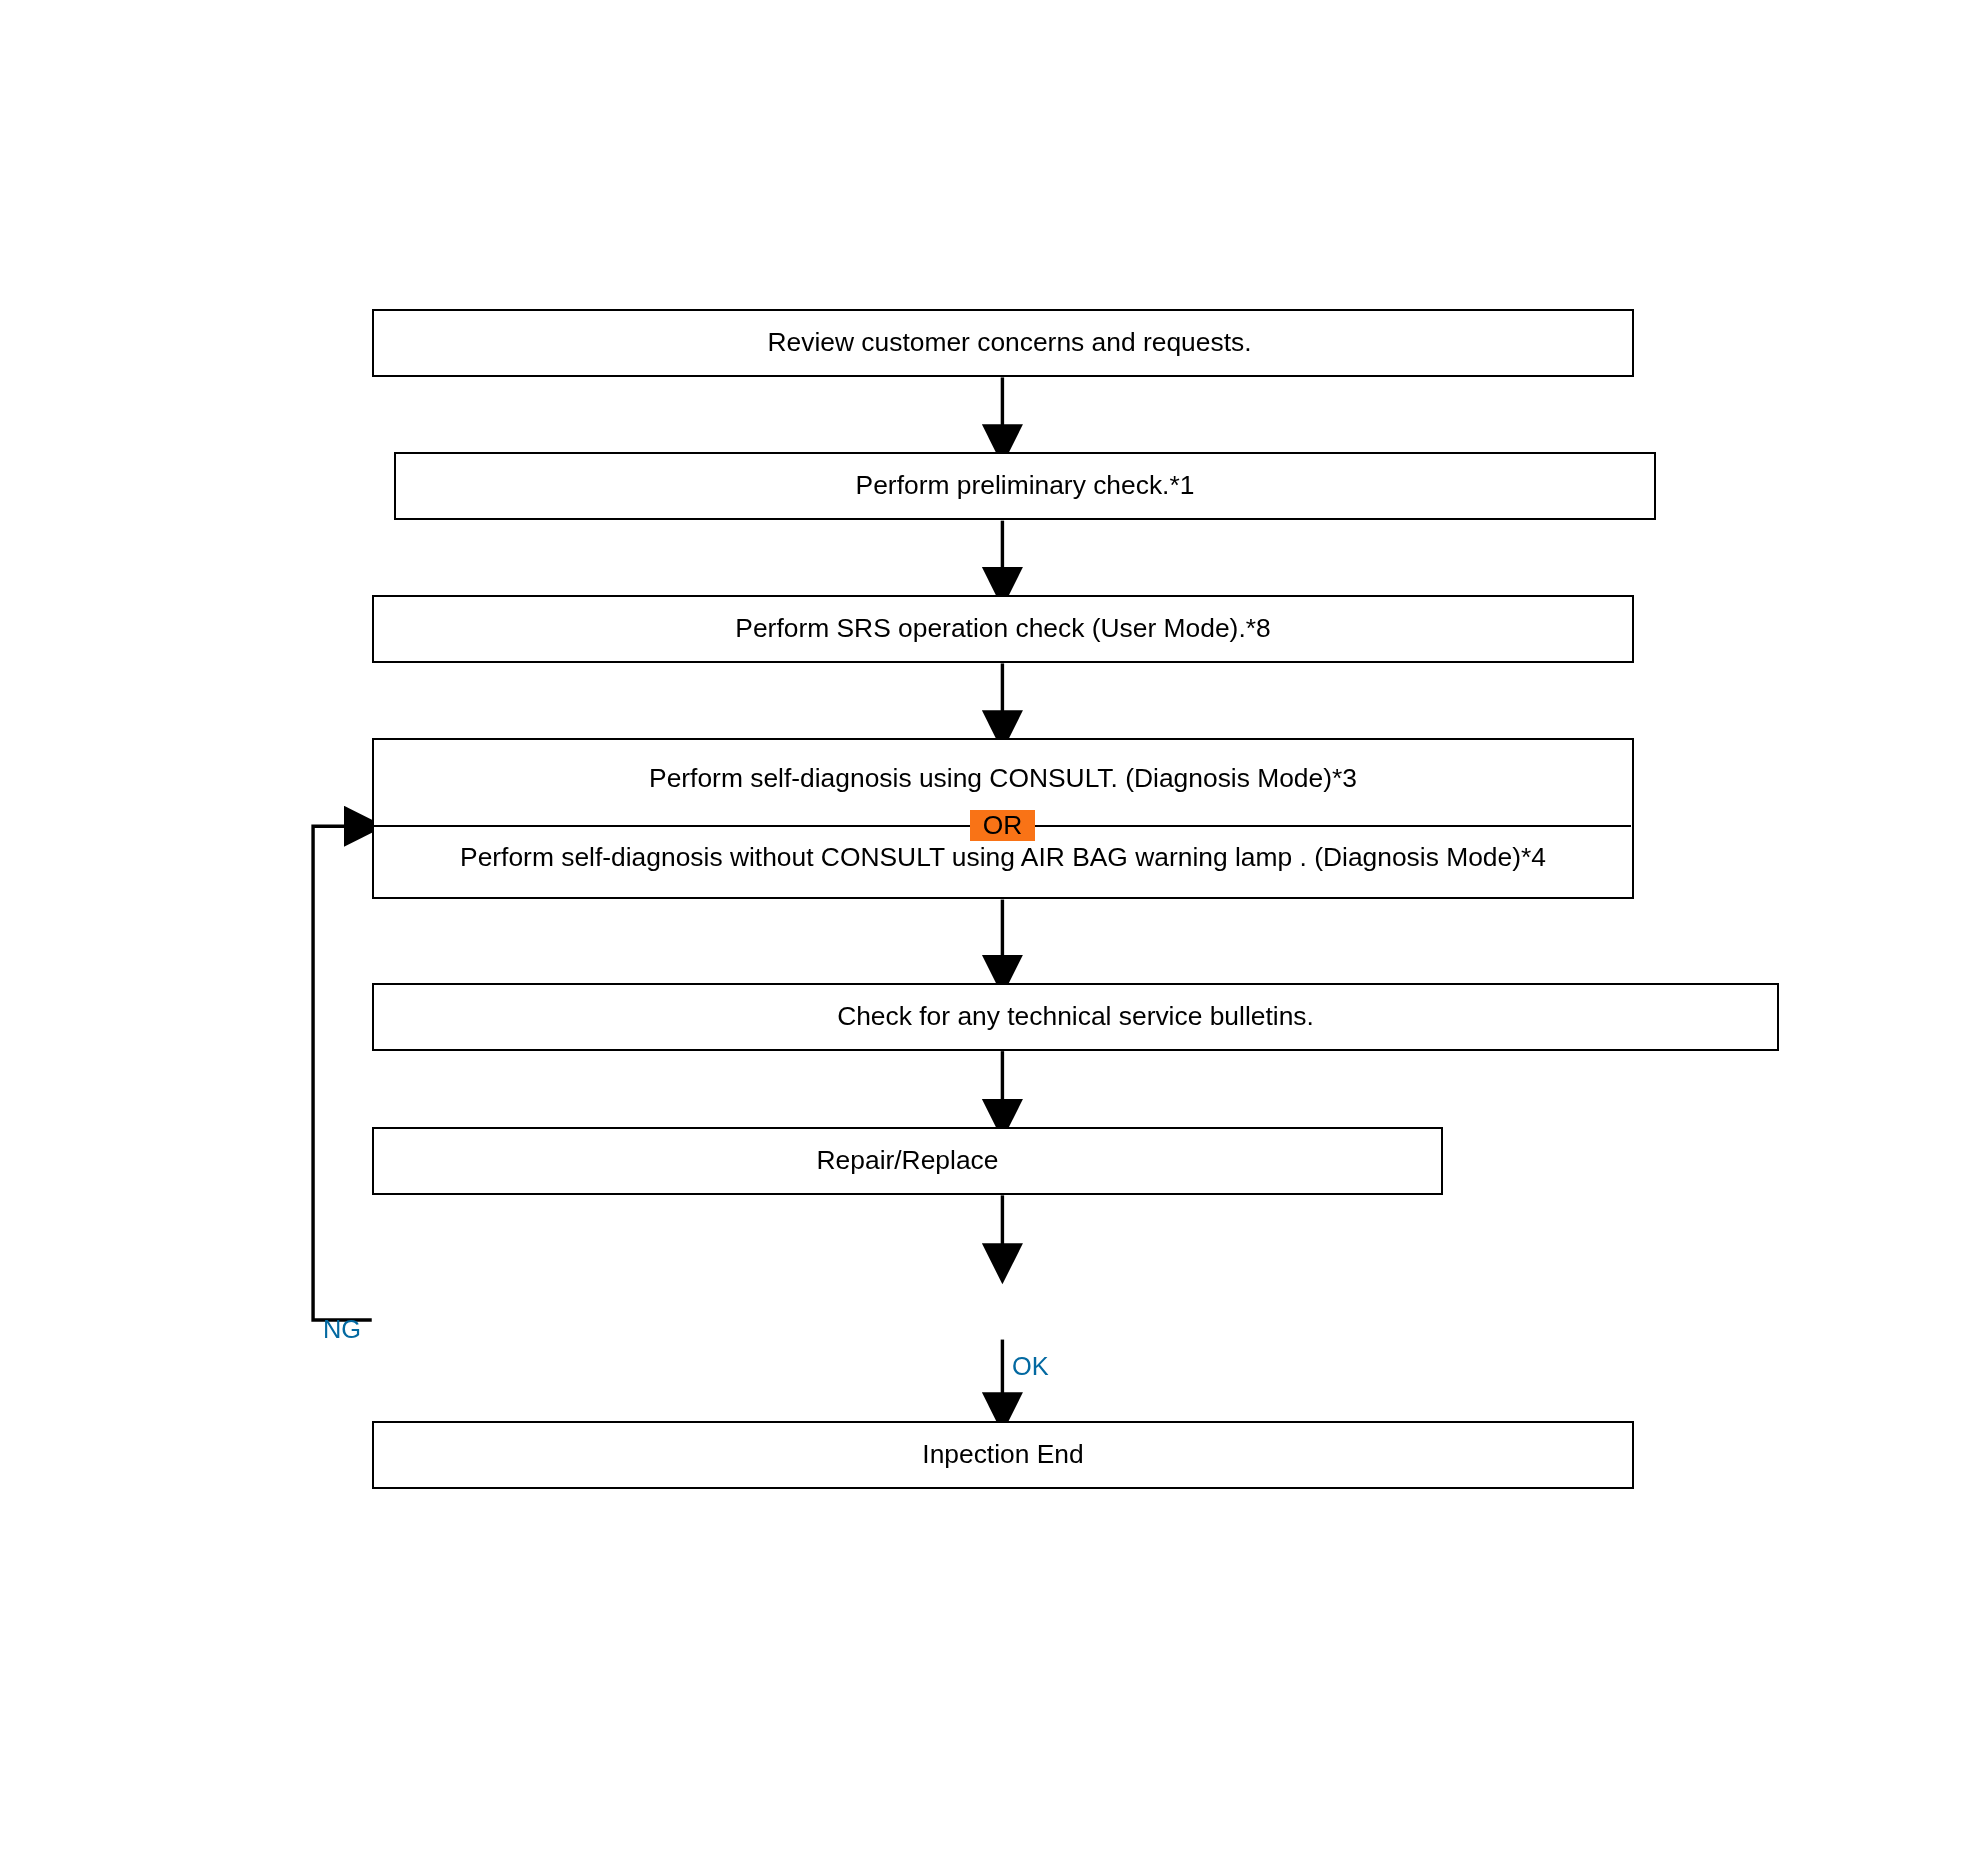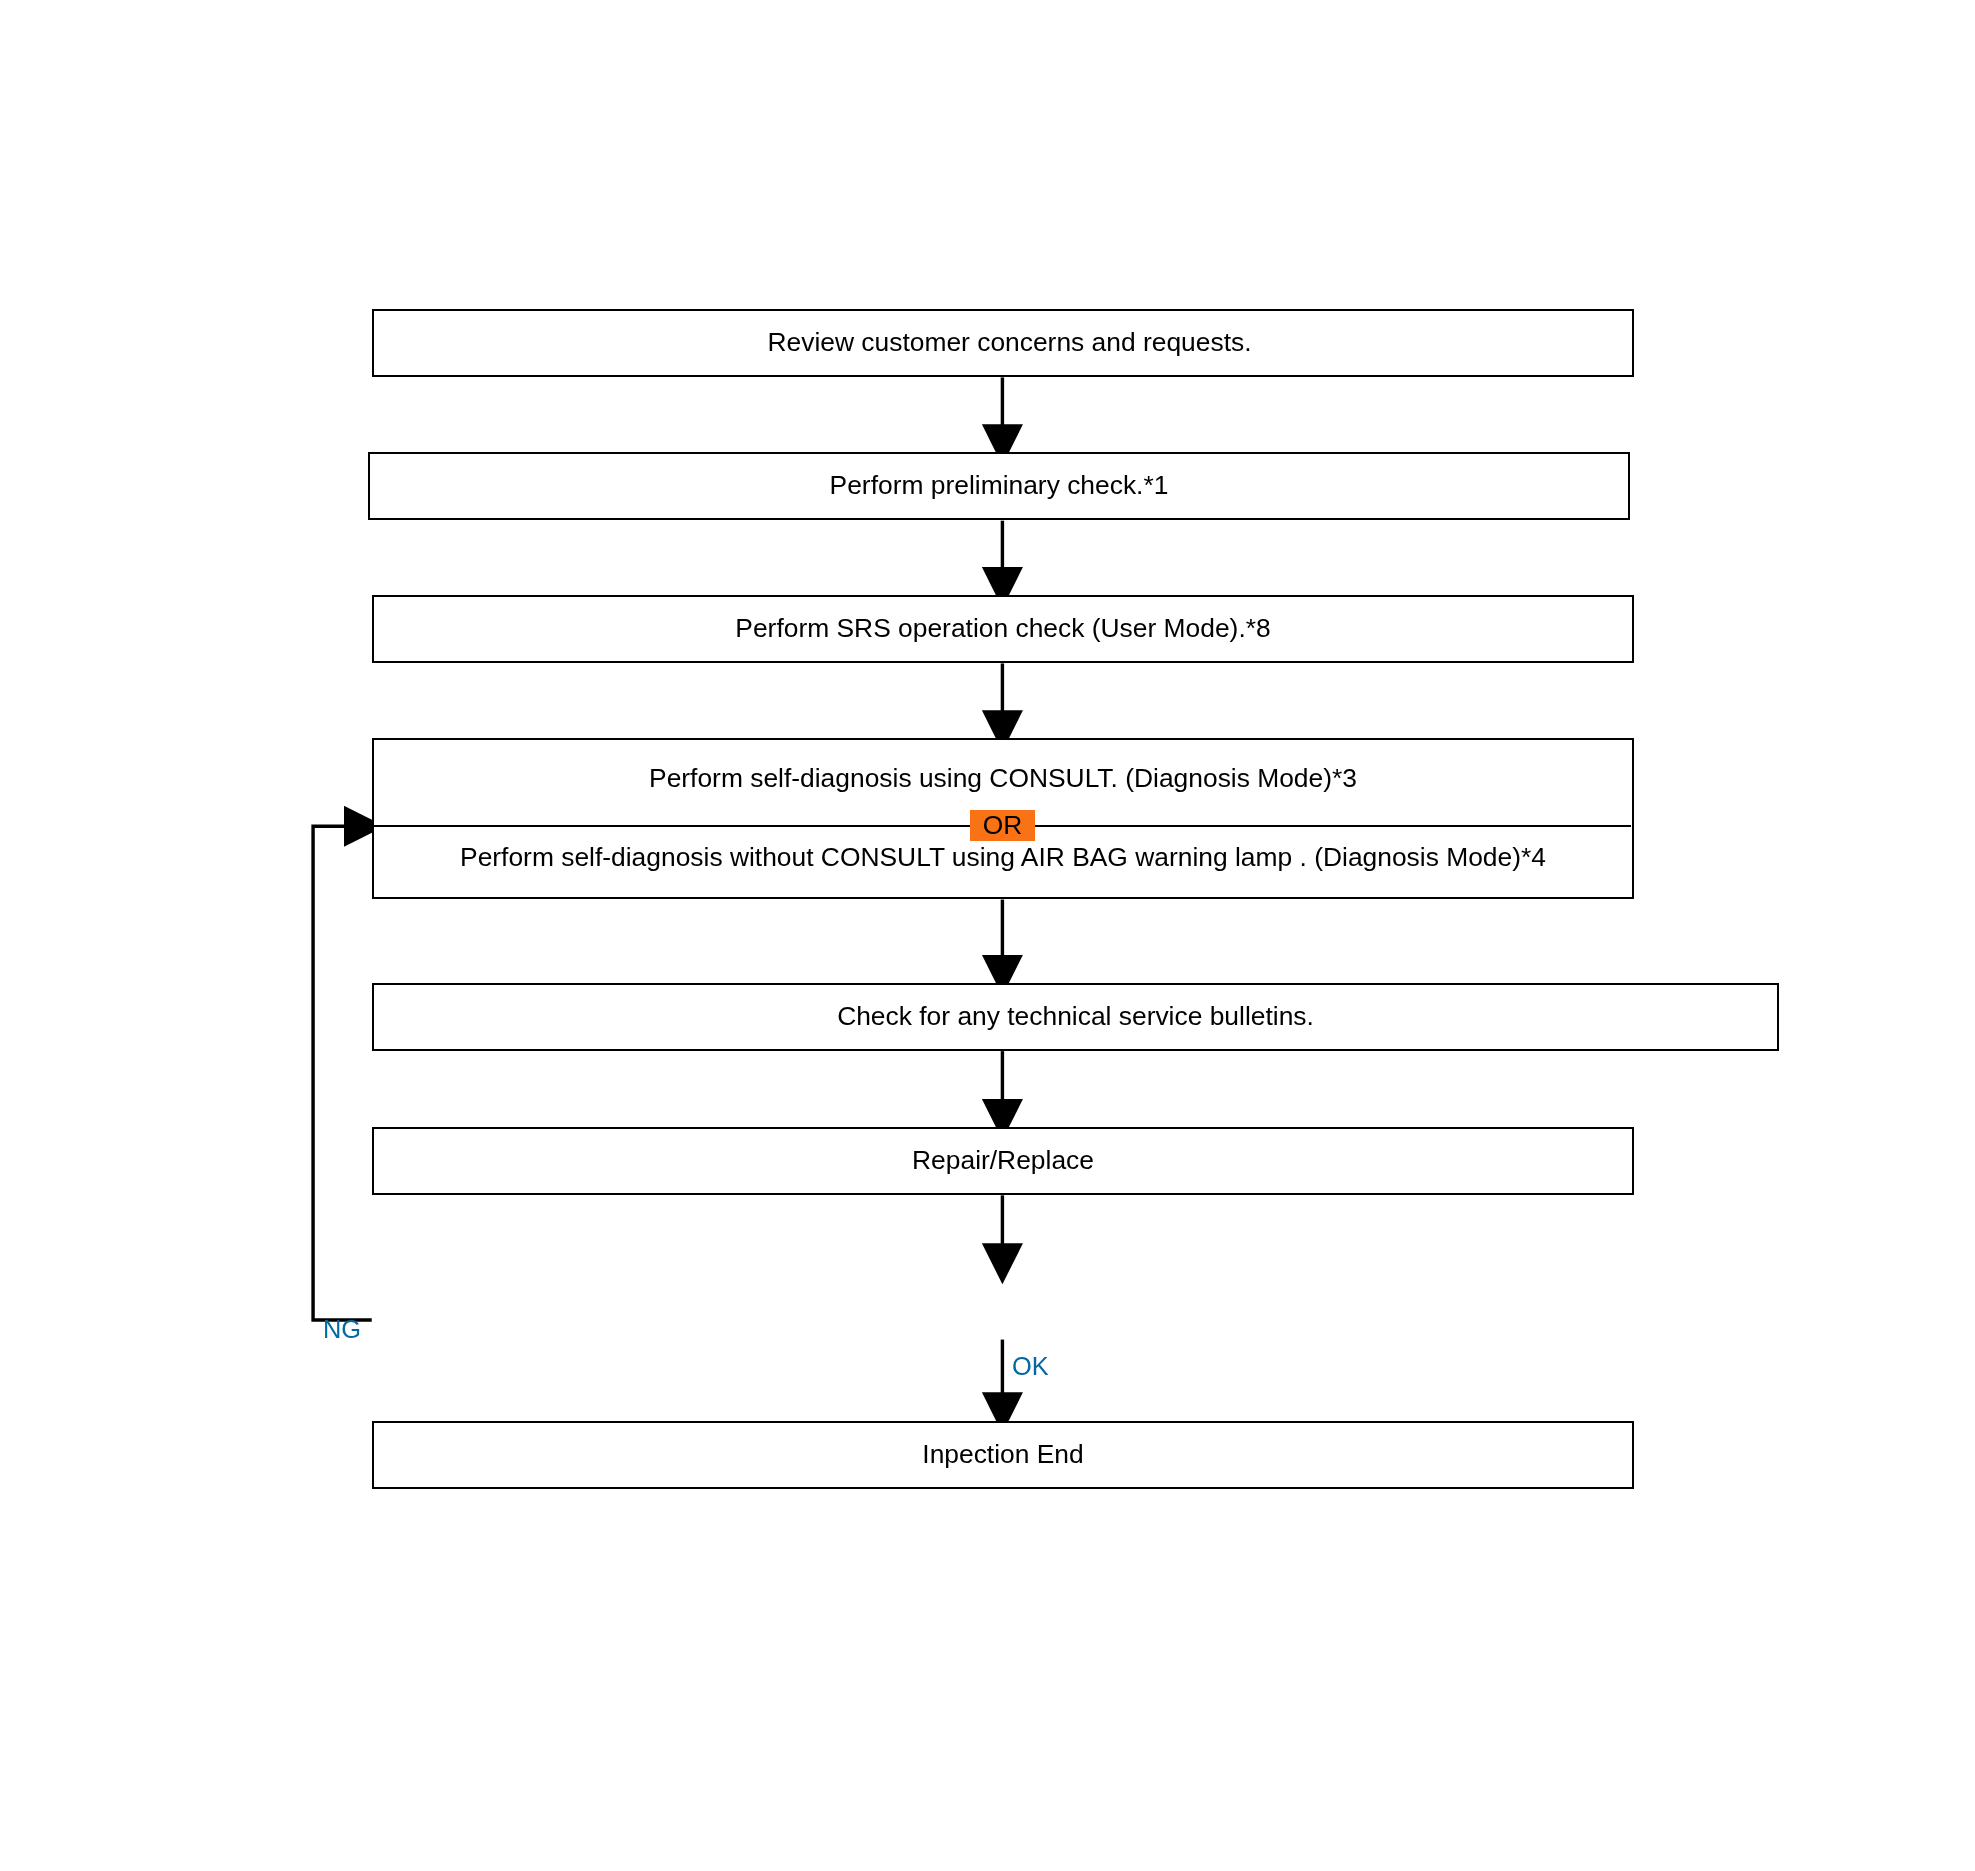--- a/index.html
+++ b/index.html
@@ -125,7 +125,7 @@
     <span>Review customer concerns and requests.</span>
   </div>
 
-  <div class="node" style="left:368px; top:452px; width:1262px; height:68px;">
+  <div class="node" style="left:394px; top:452px; width:1262px; height:68px;">
     <span>Perform preliminary check.*1</span>
   </div>
 

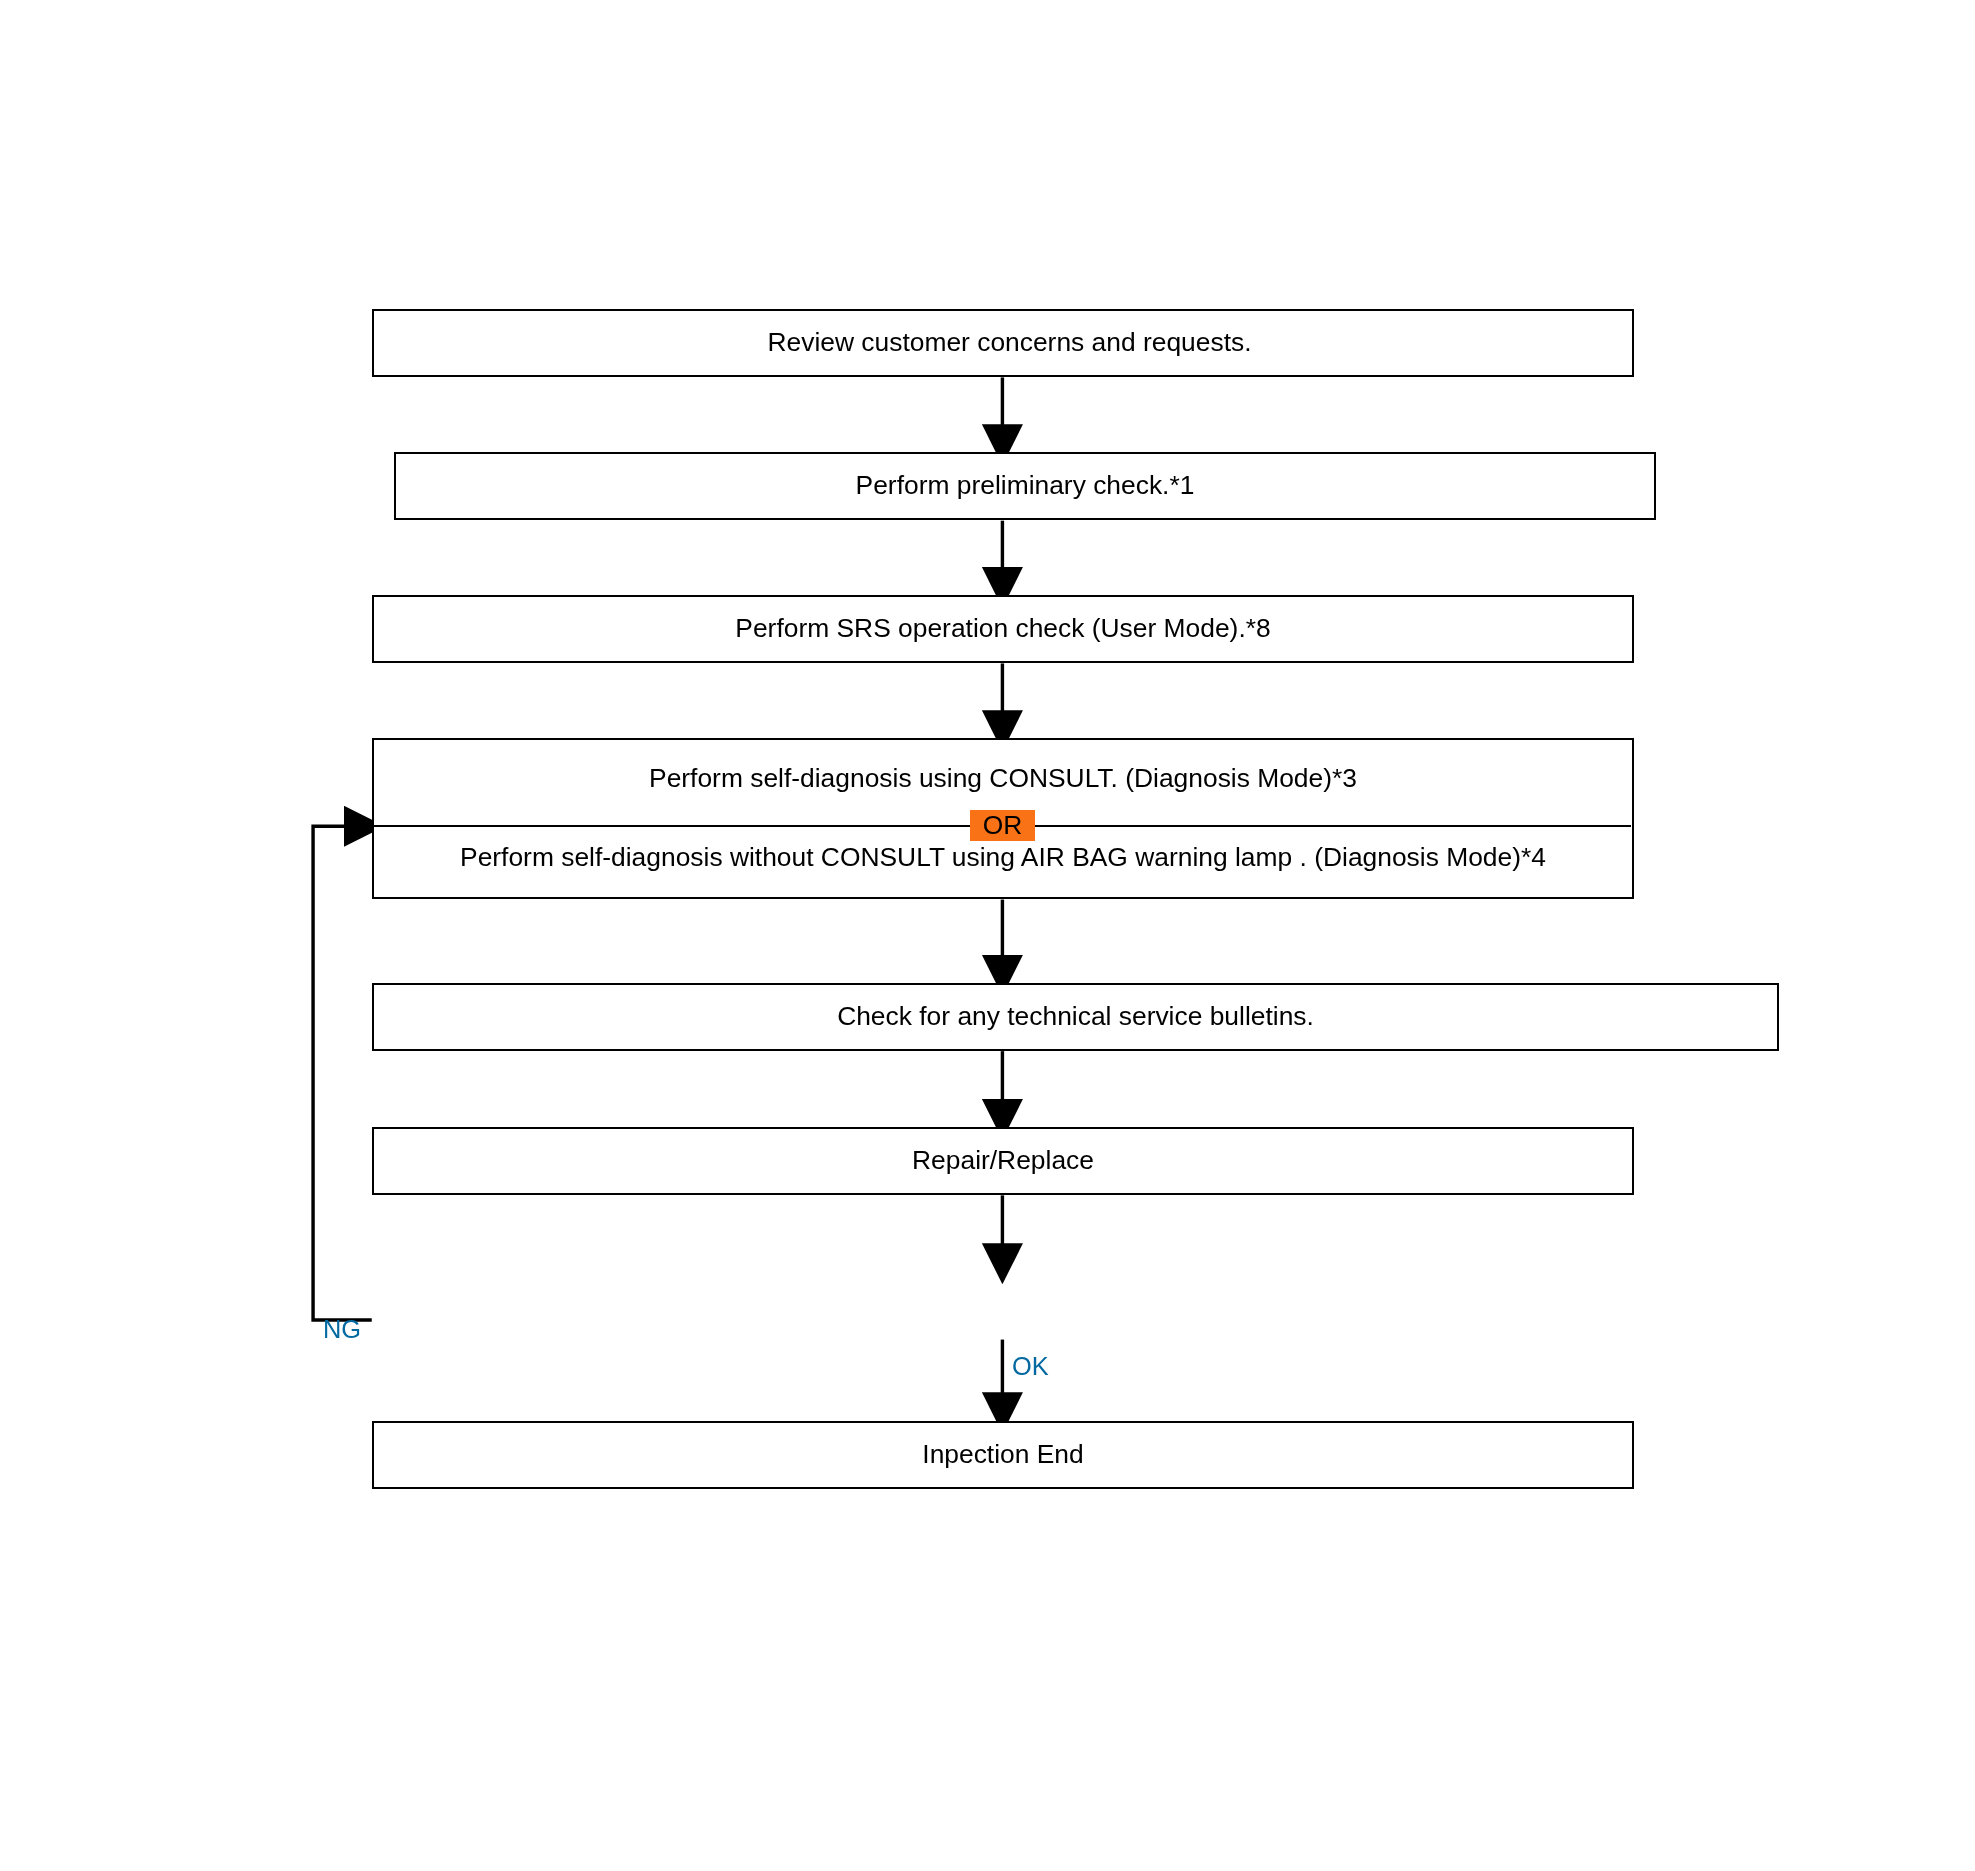--- a/index.html
+++ b/index.html
@@ -152,7 +152,7 @@
     <span>Check for any technical service bulletins.</span>
   </div>
 
-  <div class="node" style="left:372px; top:1127px; width:1262px; height:68px;">
+  <div class="node" style="left:372px; top:1127px; width:1071px; height:68px;">
     <span>Repair/Replace</span>
   </div>
 

